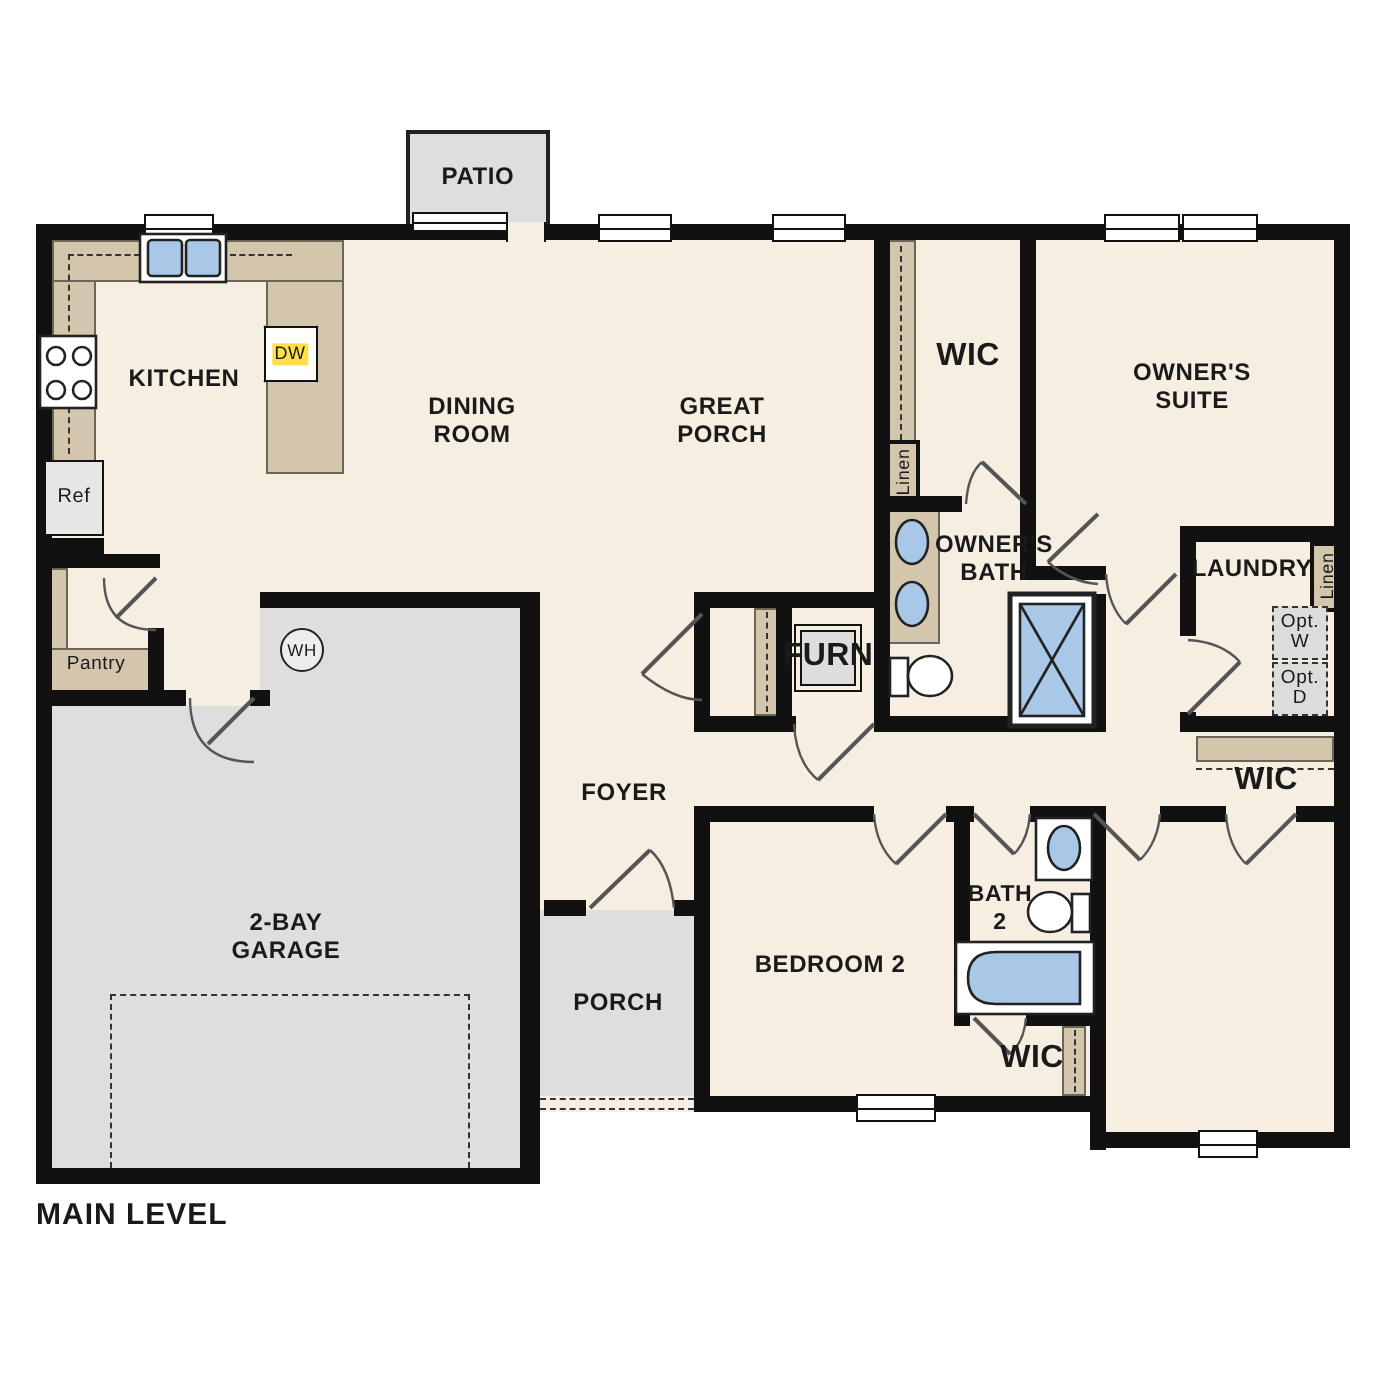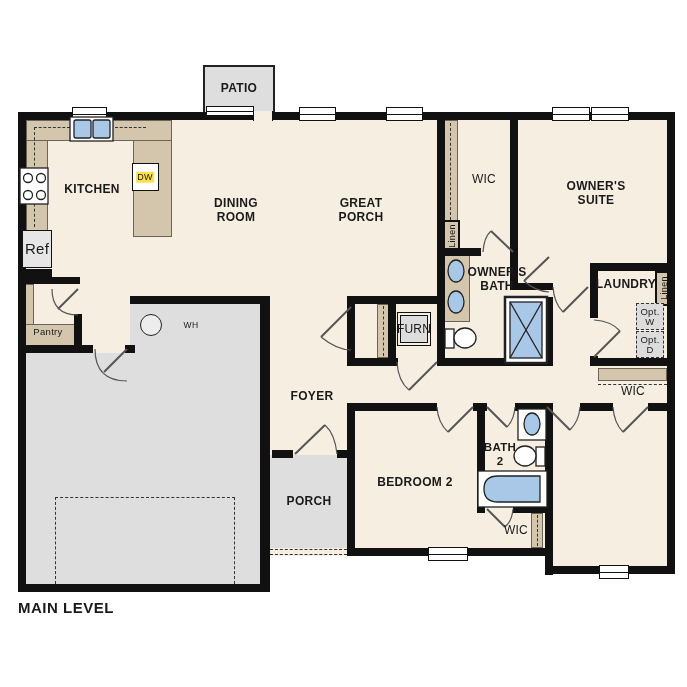--- a/index.html
+++ b/index.html
@@ -13,7 +13,7 @@
   .win i{position:absolute;left:0;right:0;top:50%;border-top:1px solid #111;display:block;}
   .lbl{position:absolute;transform:translate(-50%,-50%);text-align:center;white-space:pre-line;
        font-weight:bold;color:#1a1a1a;font-size:12px;line-height:1.18;letter-spacing:.3px;z-index:60;}
-  .sm{font-weight:normal;font-size:12px;letter-spacing:.2px;text-align:right;}
+  .sm{font-weight:bold;font-size:16px;letter-spacing:.2px;text-align:right;}
   .tiny{font-weight:normal;font-size:9px;}
   .rot{transform:translate(-50%,-50%) rotate(-90deg);}
   .dash-h{border-top:1.5px dashed #333;height:0;}

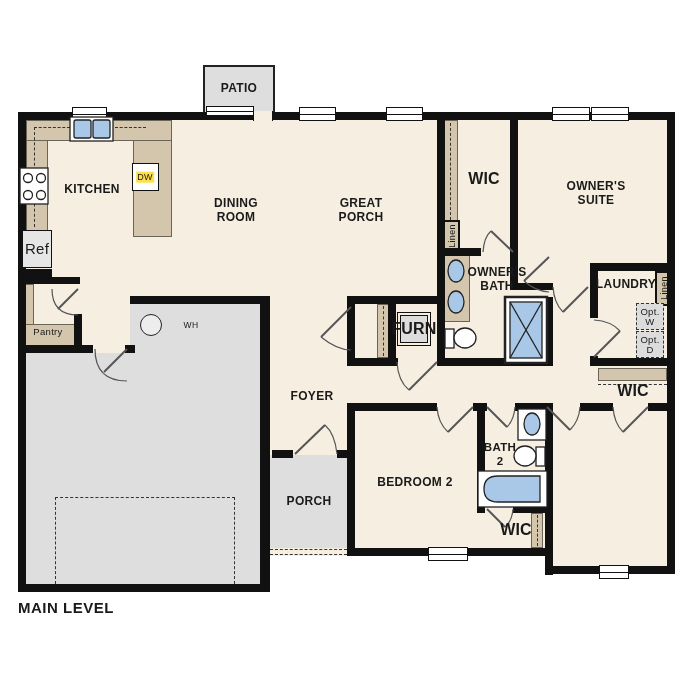--- a/index.html
+++ b/index.html
@@ -265,7 +265,7 @@
   <div class="lbl sm" style="left:516px;top:530px;">WIC</div>
   <div class="lbl" style="left:18px;top:608px;transform:translate(0,-50%);font-size:15px;letter-spacing:.5px;">MAIN LEVEL</div>
 
-  <div class="lbl tiny" style="left:37px;top:249px;font-size:15px;">Ref</div>
+  <div class="lbl tiny" style="left:37px;top:249px;font-size:10px;">Ref</div>
   <div class="lbl tiny" style="left:48px;top:332px;font-size:9.5px;">Pantry</div>
   <div class="lbl tiny" style="left:145px;top:177px;background:#fde047;padding:0 1px;">DW</div>
   <div class="lbl tiny" style="left:151px;top:325px;font-size:8.5px;margin-left:40px;">WH</div>

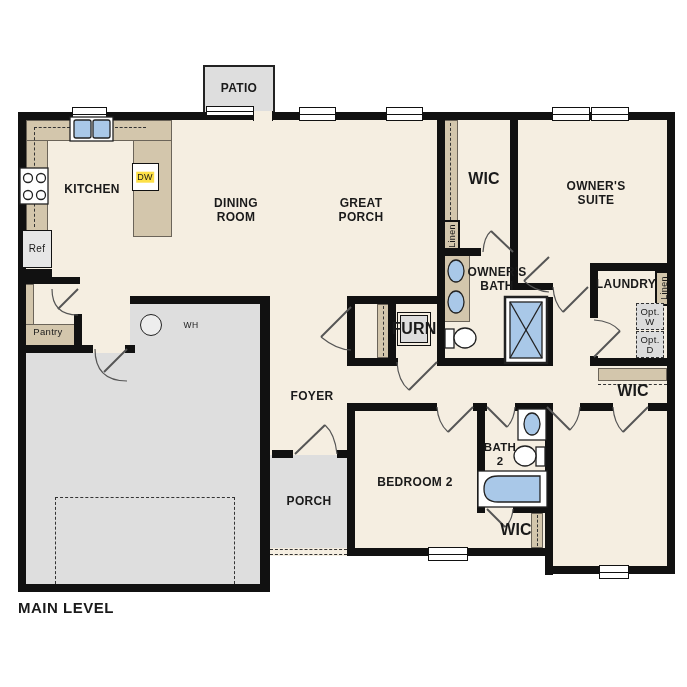--- a/index.html
+++ b/index.html
@@ -268,7 +268,7 @@
   <div class="lbl tiny" style="left:37px;top:249px;font-size:10px;">Ref</div>
   <div class="lbl tiny" style="left:48px;top:332px;font-size:9.5px;">Pantry</div>
   <div class="lbl tiny" style="left:145px;top:177px;background:#fde047;padding:0 1px;">DW</div>
-  <div class="lbl tiny" style="left:151px;top:325px;font-size:8.5px;margin-left:40px;">WH</div>
+  <div class="lbl tiny" style="left:151px;top:325px;font-size:8.5px;">WH</div>
   <div class="lbl sm" style="left:414px;top:329px;white-space:nowrap;">FURN</div>
   <div class="lbl tiny rot" style="left:452px;top:236px;">Linen</div>
   <div class="lbl tiny rot" style="left:664px;top:288px;">Linen</div>

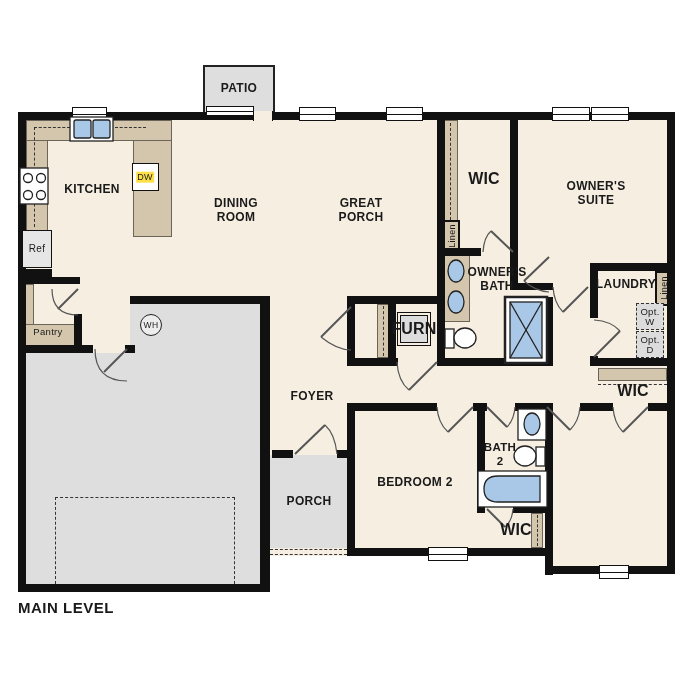--- a/index.html
+++ b/index.html
@@ -258,6 +258,8 @@
   <div class="lbl" style="left:312px;top:396px;font-size:12px;">FOYER</div>
   <div class="lbl" style="left:309px;top:501px;font-size:12px;">PORCH</div>
   <div class="lbl" style="left:239px;top:88px;font-size:12px;">PATIO</div>
+  <div class="lbl" style="left:143px;top:468px;">2-BAY
+GARAGE</div>
   <div class="lbl" style="left:415px;top:482px;text-align:center;">BEDROOM 2</div>
   <div class="lbl" style="left:500px;top:455px;font-size:11.5px;">BATH
 2</div>

